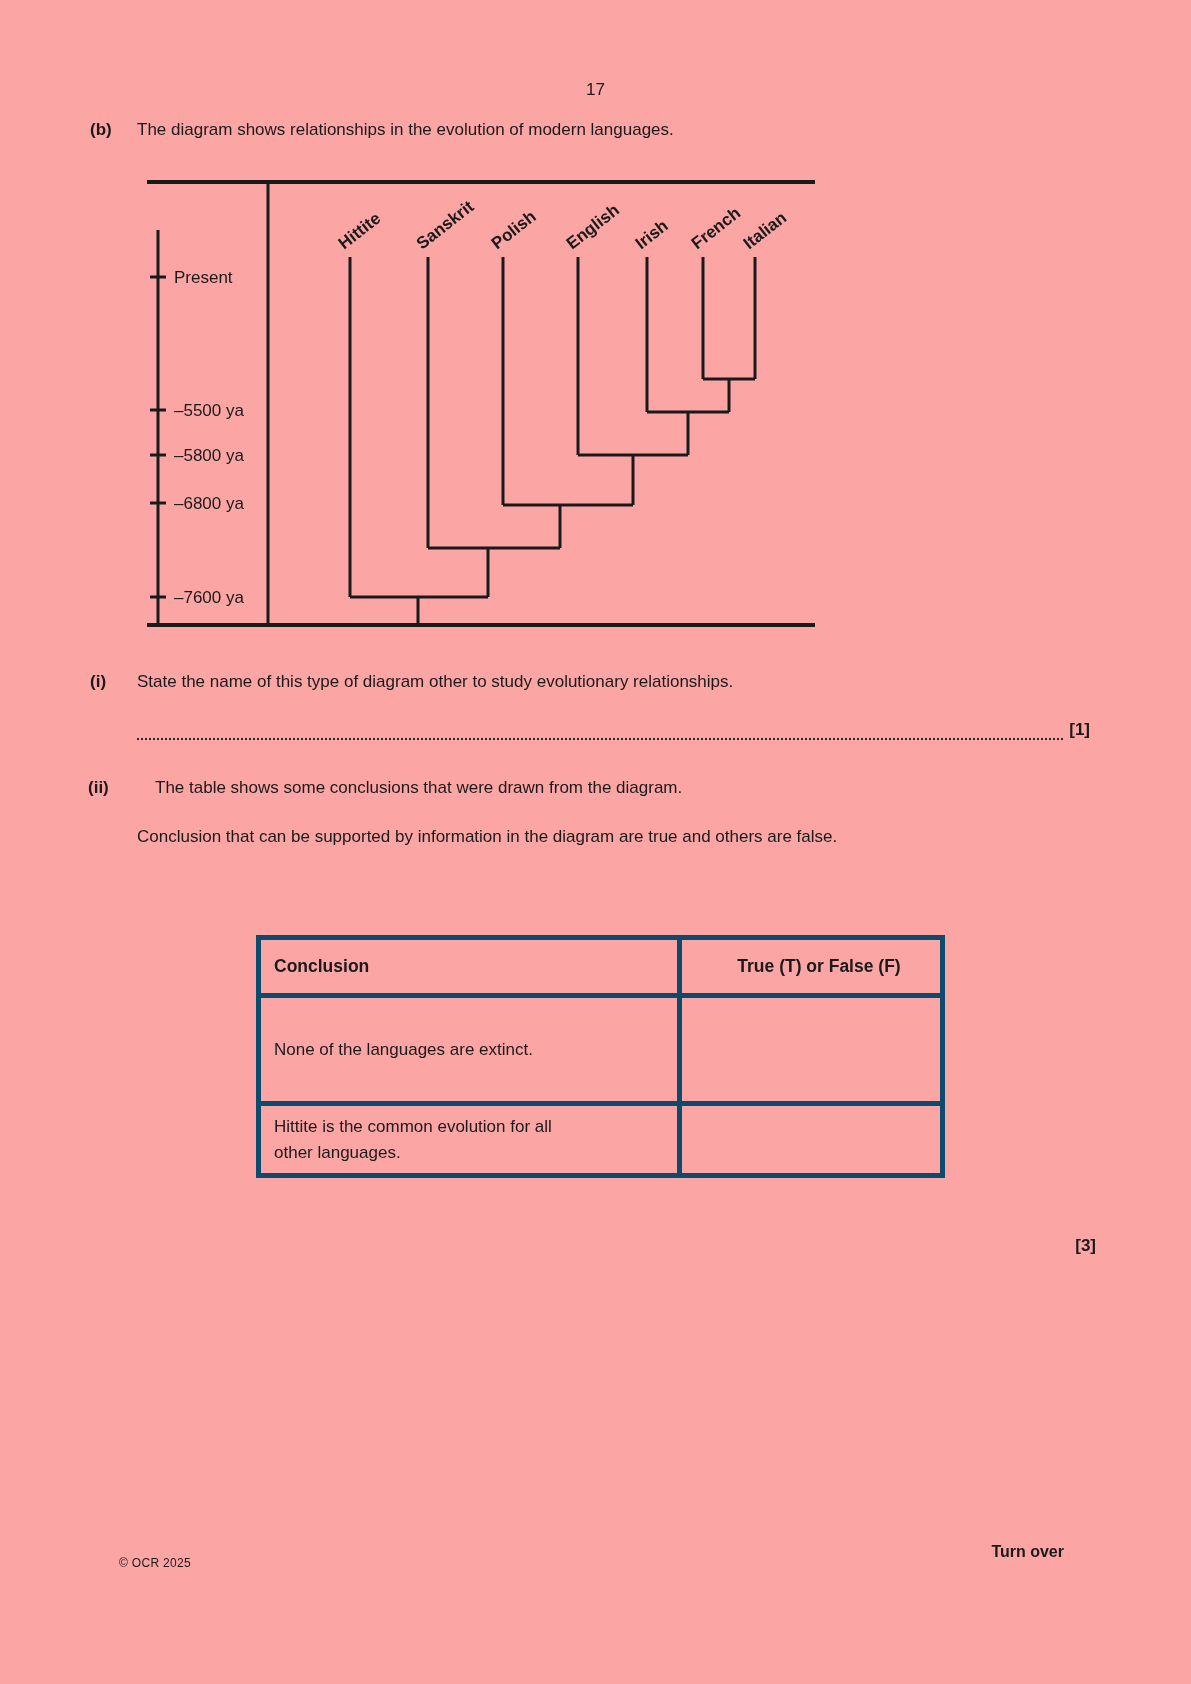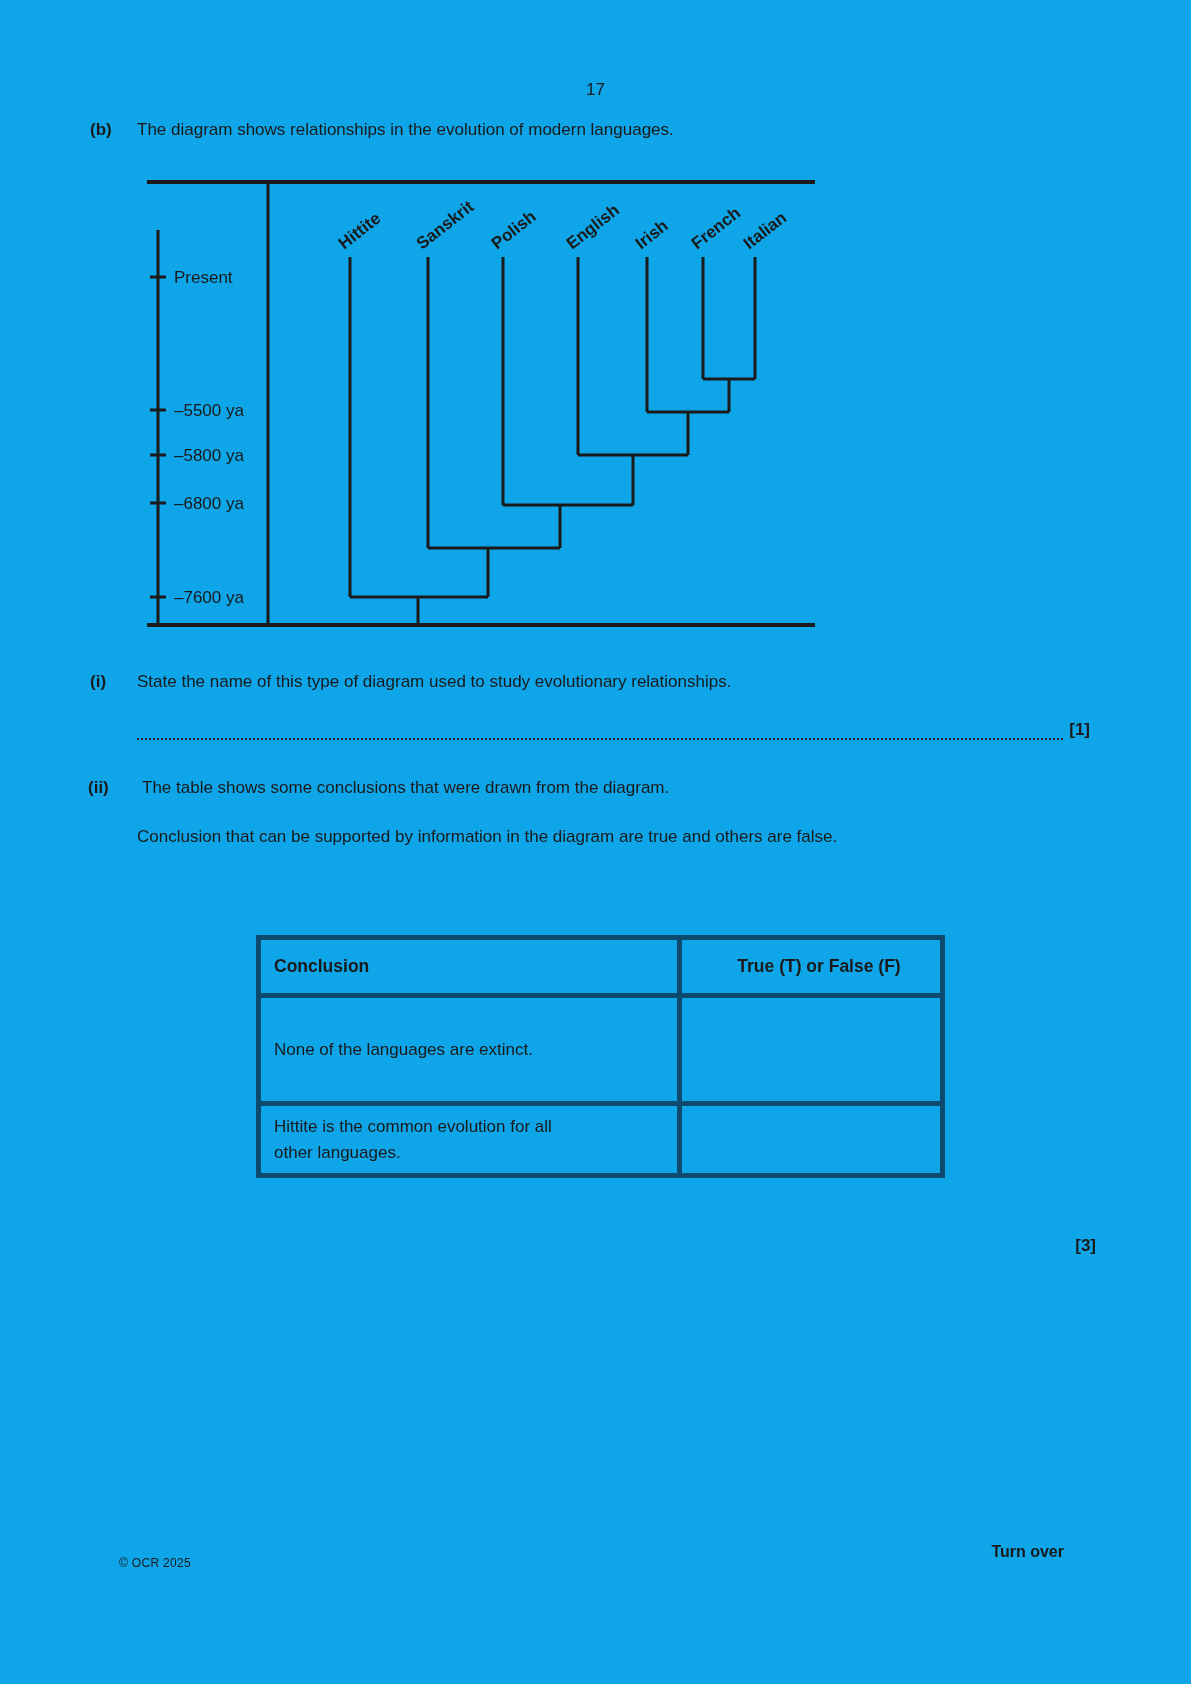--- a/index.html
+++ b/index.html
@@ -5,7 +5,7 @@
   * { margin:0; padding:0; box-sizing:border-box; }
   html,body { background:#888; }
   #page {
-    position:relative; width:1191px; height:1684px; background:#0ea5e9;
+    position:relative; width:1191px; height:1684px; background:#fca5a5;
     font-family:"Liberation Sans","DejaVu Sans",sans-serif; color:#1a1a1a;
     margin:0 auto; overflow:hidden;
   }

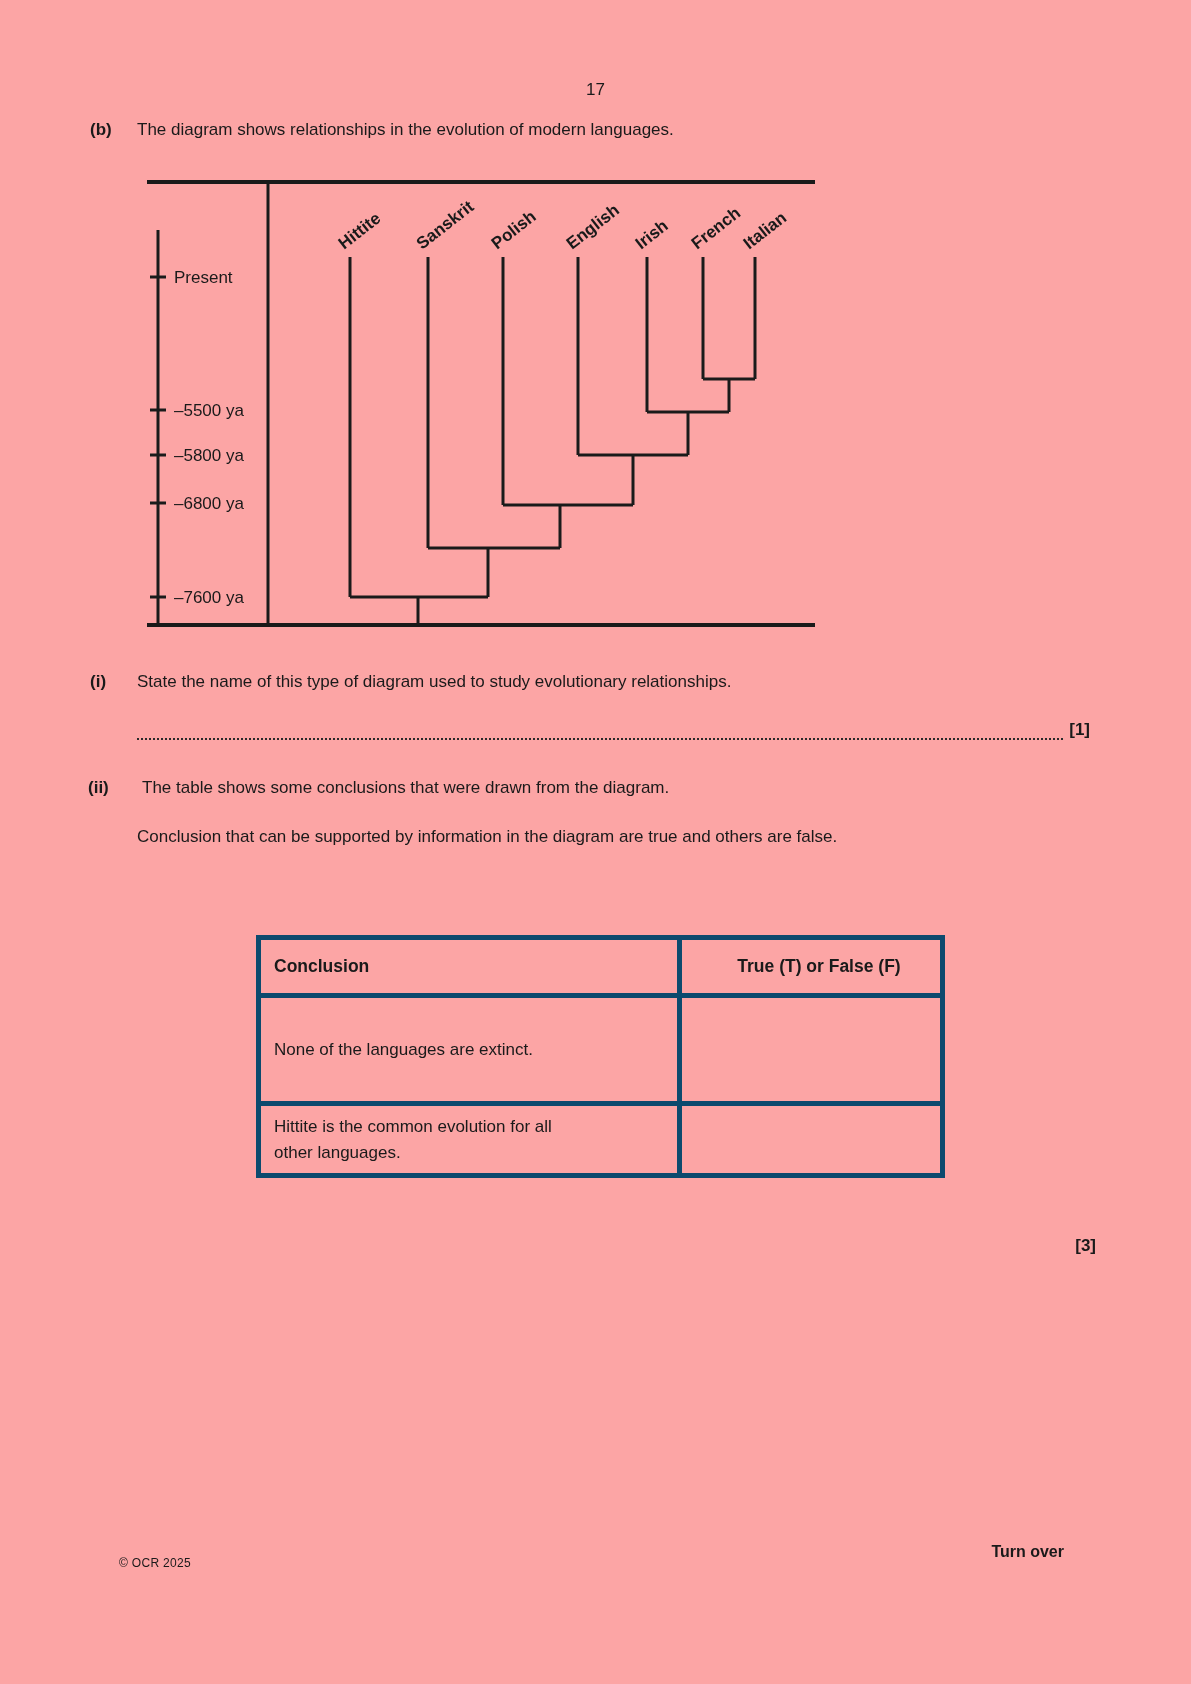--- a/index.html
+++ b/index.html
@@ -83,7 +83,7 @@
     </svg>
 
   <span class="abs q-label" style="left:90px; top:672px;">(i)</span>
-  <span class="abs q-text" style="left:137px; top:672px;">State the name of this type of diagram used to study evolutionary relationships.</span>
+  <span class="abs q-text" style="left:137px; top:672px;">State the name of this type of diagram other to study evolutionary relationships.</span>
 
   <div class="abs ans-row">
     <div class="dotted"></div>

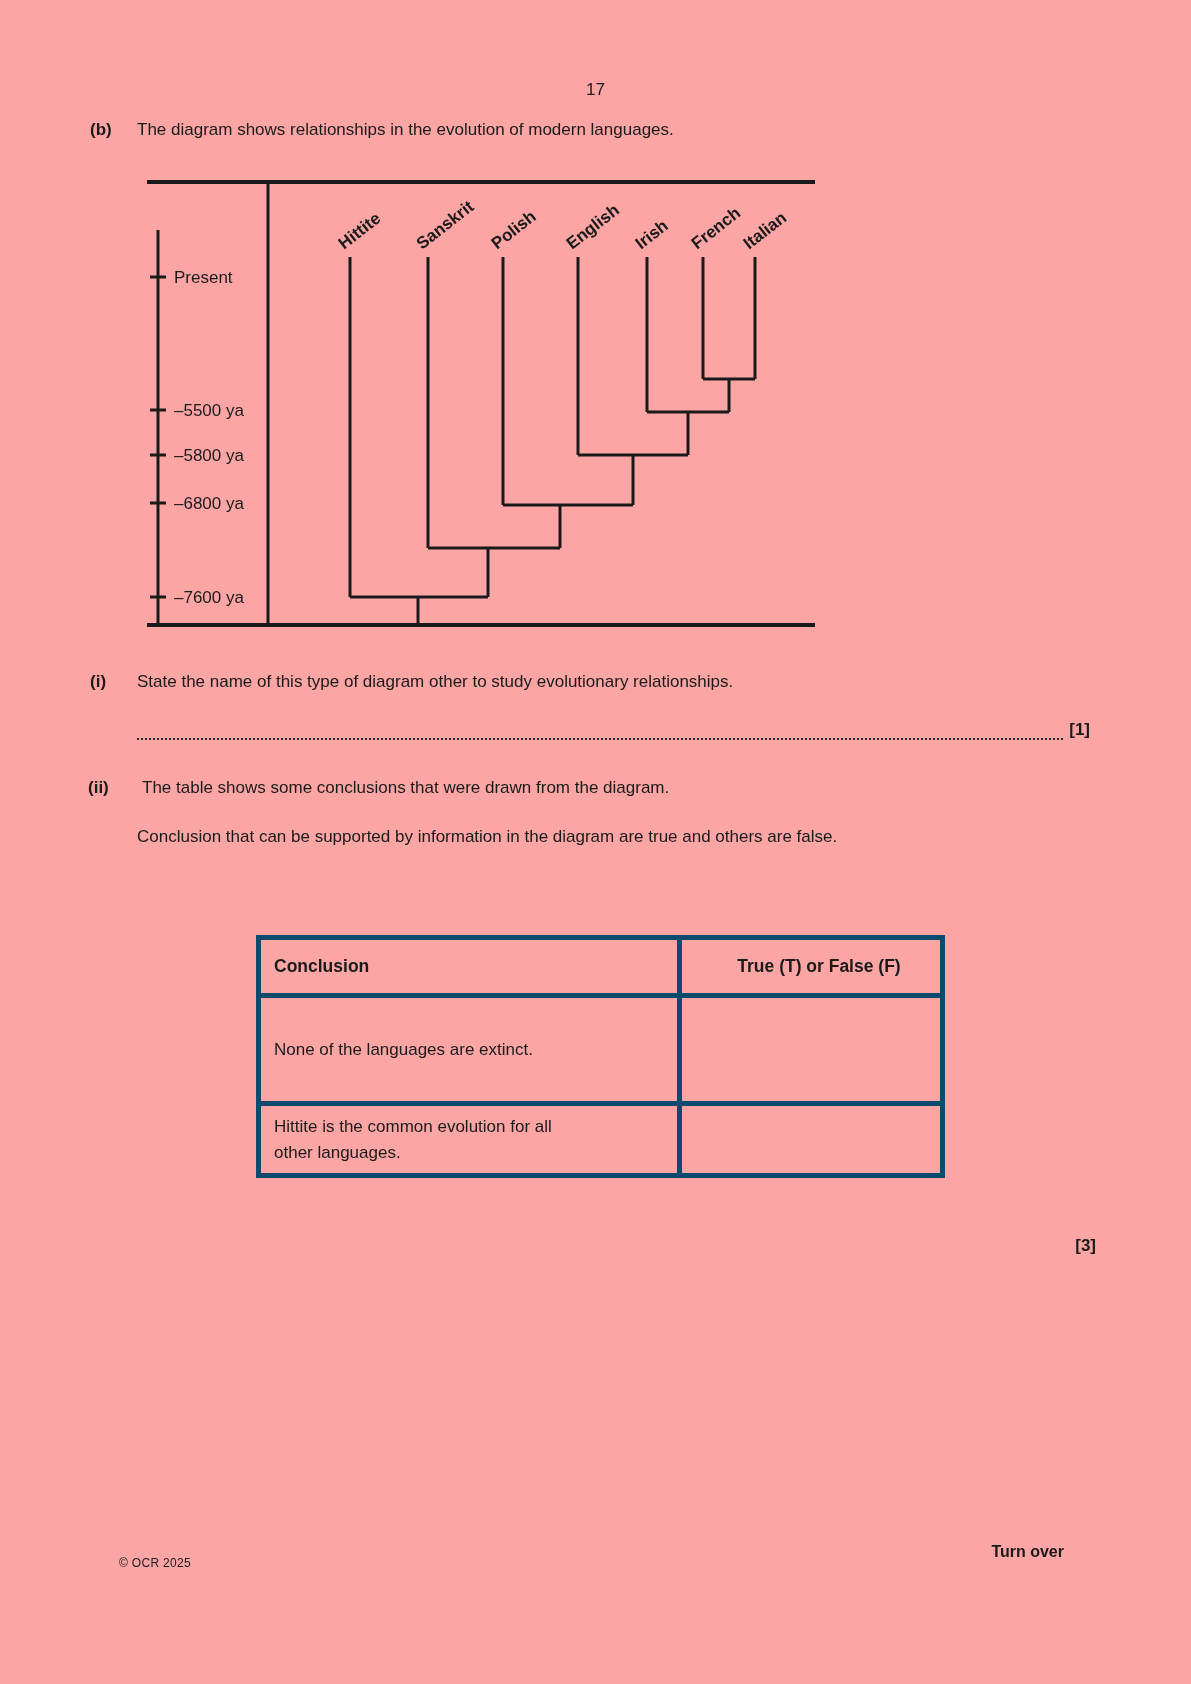--- a/index.html
+++ b/index.html
@@ -91,7 +91,7 @@
   </div>
 
   <span class="abs q-label" style="left:88px; top:778px;">(ii)</span>
-  <span class="abs q-text" style="left:142px; top:778px;">The table shows some conclusions that were drawn from the diagram.</span>
+  <span class="abs q-text" style="left:155px; top:778px;">The table shows some conclusions that were drawn from the diagram.</span>
   <span class="abs q-text" style="left:137px; top:827px;">Conclusion that can be supported by information in the diagram are true and others are false.</span>
 
   <table class="abs tf-table">

